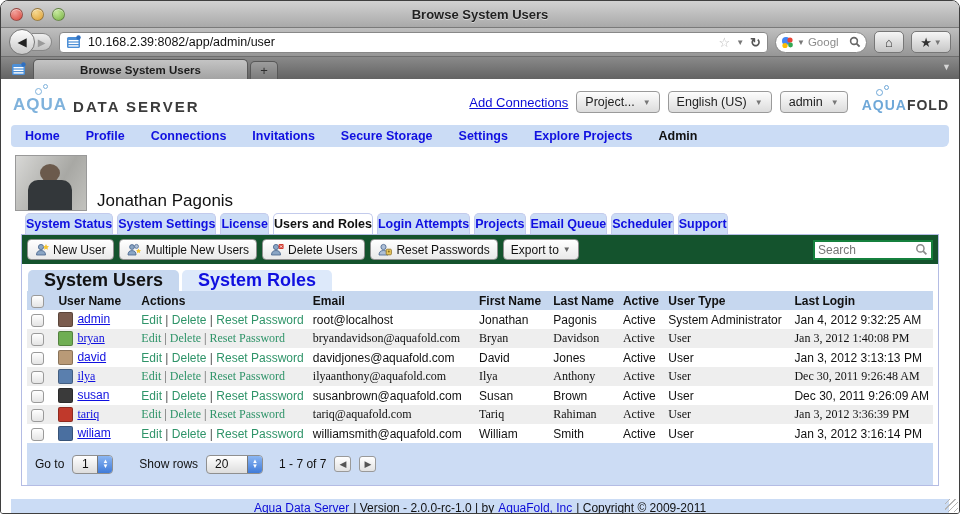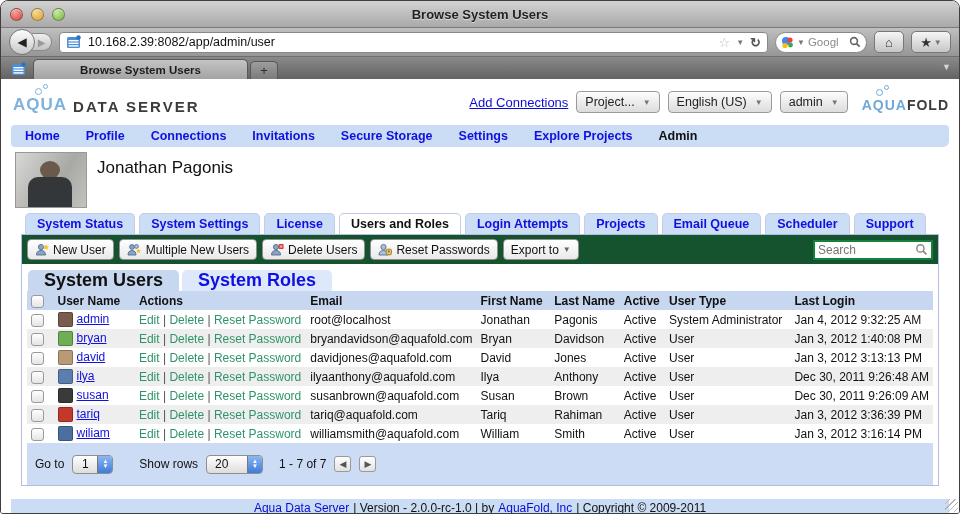--- a/index.html
+++ b/index.html
@@ -62,7 +62,7 @@
   .mainnav a { font-size:12.5px; font-weight:bold; text-decoration:none; color:#1010e0; }
   .mainnav a.current { color:#111; }
 
-  .profile { display:flex; align-items:flex-start; gap:10px; padding:5px 0 0 14px; height:64px; }
+  .profile { display:flex; align-items:flex-end; gap:10px; padding:5px 0 0 14px; height:64px; }
   .pphoto { width:72px; height:56px; border:1px solid #999; background:linear-gradient(120deg,#d8d8d6,#a8a8a4 60%,#c2c2be); position:relative; overflow:hidden; flex:none; }
   .pphoto::before { content:""; position:absolute; left:24px; top:8px; width:20px; height:18px; border-radius:50%; background:#6b5a4c; }
   .pphoto::after { content:""; position:absolute; left:12px; top:24px; width:44px; height:34px; border-radius:10px 10px 0 0; background:#33373a; }

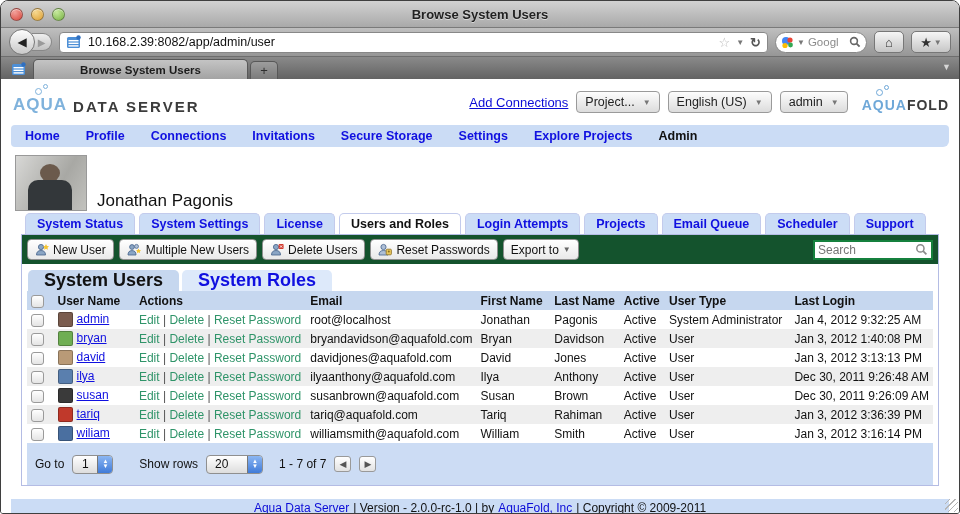--- a/index.html
+++ b/index.html
@@ -69,7 +69,7 @@
   .pname { font-size:17px; color:#111; margin-top:6px; }
 
   .maintabs { display:flex; gap:4px; padding-left:24px; margin-top:2px; }
-  .mtab { height:21px; padding:0 11px; display:flex; align-items:center; background:#ccddf6; border:1px solid #c3cbec; border-bottom:none; border-radius:5px 5px 0 0; font-size:12.5px; font-weight:bold; color:#1010e0; }
+  .mtab { height:21px; padding:0 0; display:flex; align-items:center; background:#ccddf6; border:1px solid #c3cbec; border-bottom:none; border-radius:5px 5px 0 0; font-size:12.5px; font-weight:bold; color:#1010e0; }
   .mtab.active { background:#fff; color:#111; }
 
   .panel { margin:0 20px; border:1px solid #b4bce4; border-top:1px solid #b4bce4; }

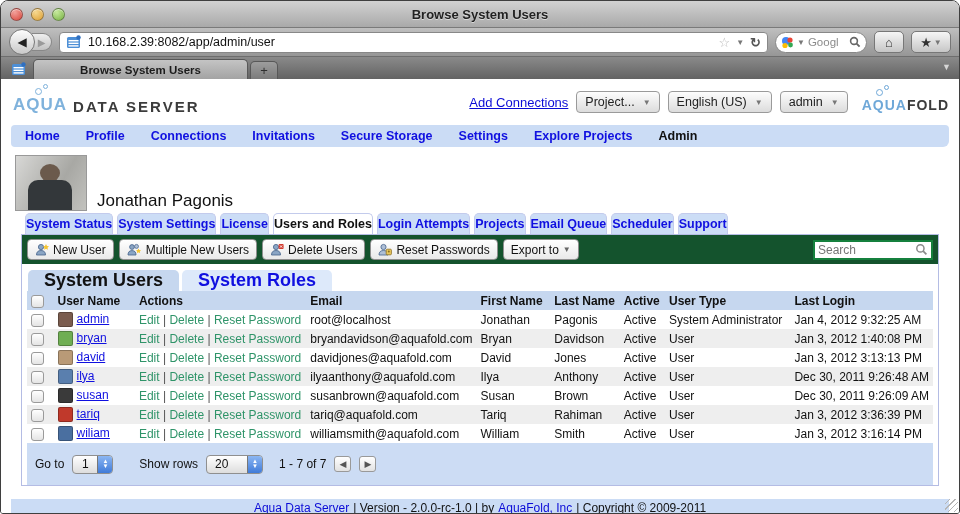--- a/index.html
+++ b/index.html
@@ -88,7 +88,7 @@
   table.users { border-collapse:collapse; width:100%; font-size:12px; }
   table.users th { background:#c6d7ef; text-align:left; font-weight:bold; color:#111; height:19px; padding:0 4px; white-space:nowrap; }
   table.users td { height:19px; padding:0 4px; white-space:nowrap; color:#111; }
-  table.users tr.alt td { background:#eeeeee; }
+  table.users tr.alt td { background:#eeeeee;font-family:Liberation Serif, serif; }
   .cb { width:13px; height:13px; border:1px solid #9a9a9a; border-radius:3px; background:linear-gradient(#fff,#e4e4e4); display:inline-block; vertical-align:middle; }
   .avatar16 { width:15px; height:15px; display:inline-block; vertical-align:middle; margin-right:4px; border-radius:2px; border:1px solid rgba(0,0,0,.25); }
   .uname { color:#1010e0; font-weight:normal; }

